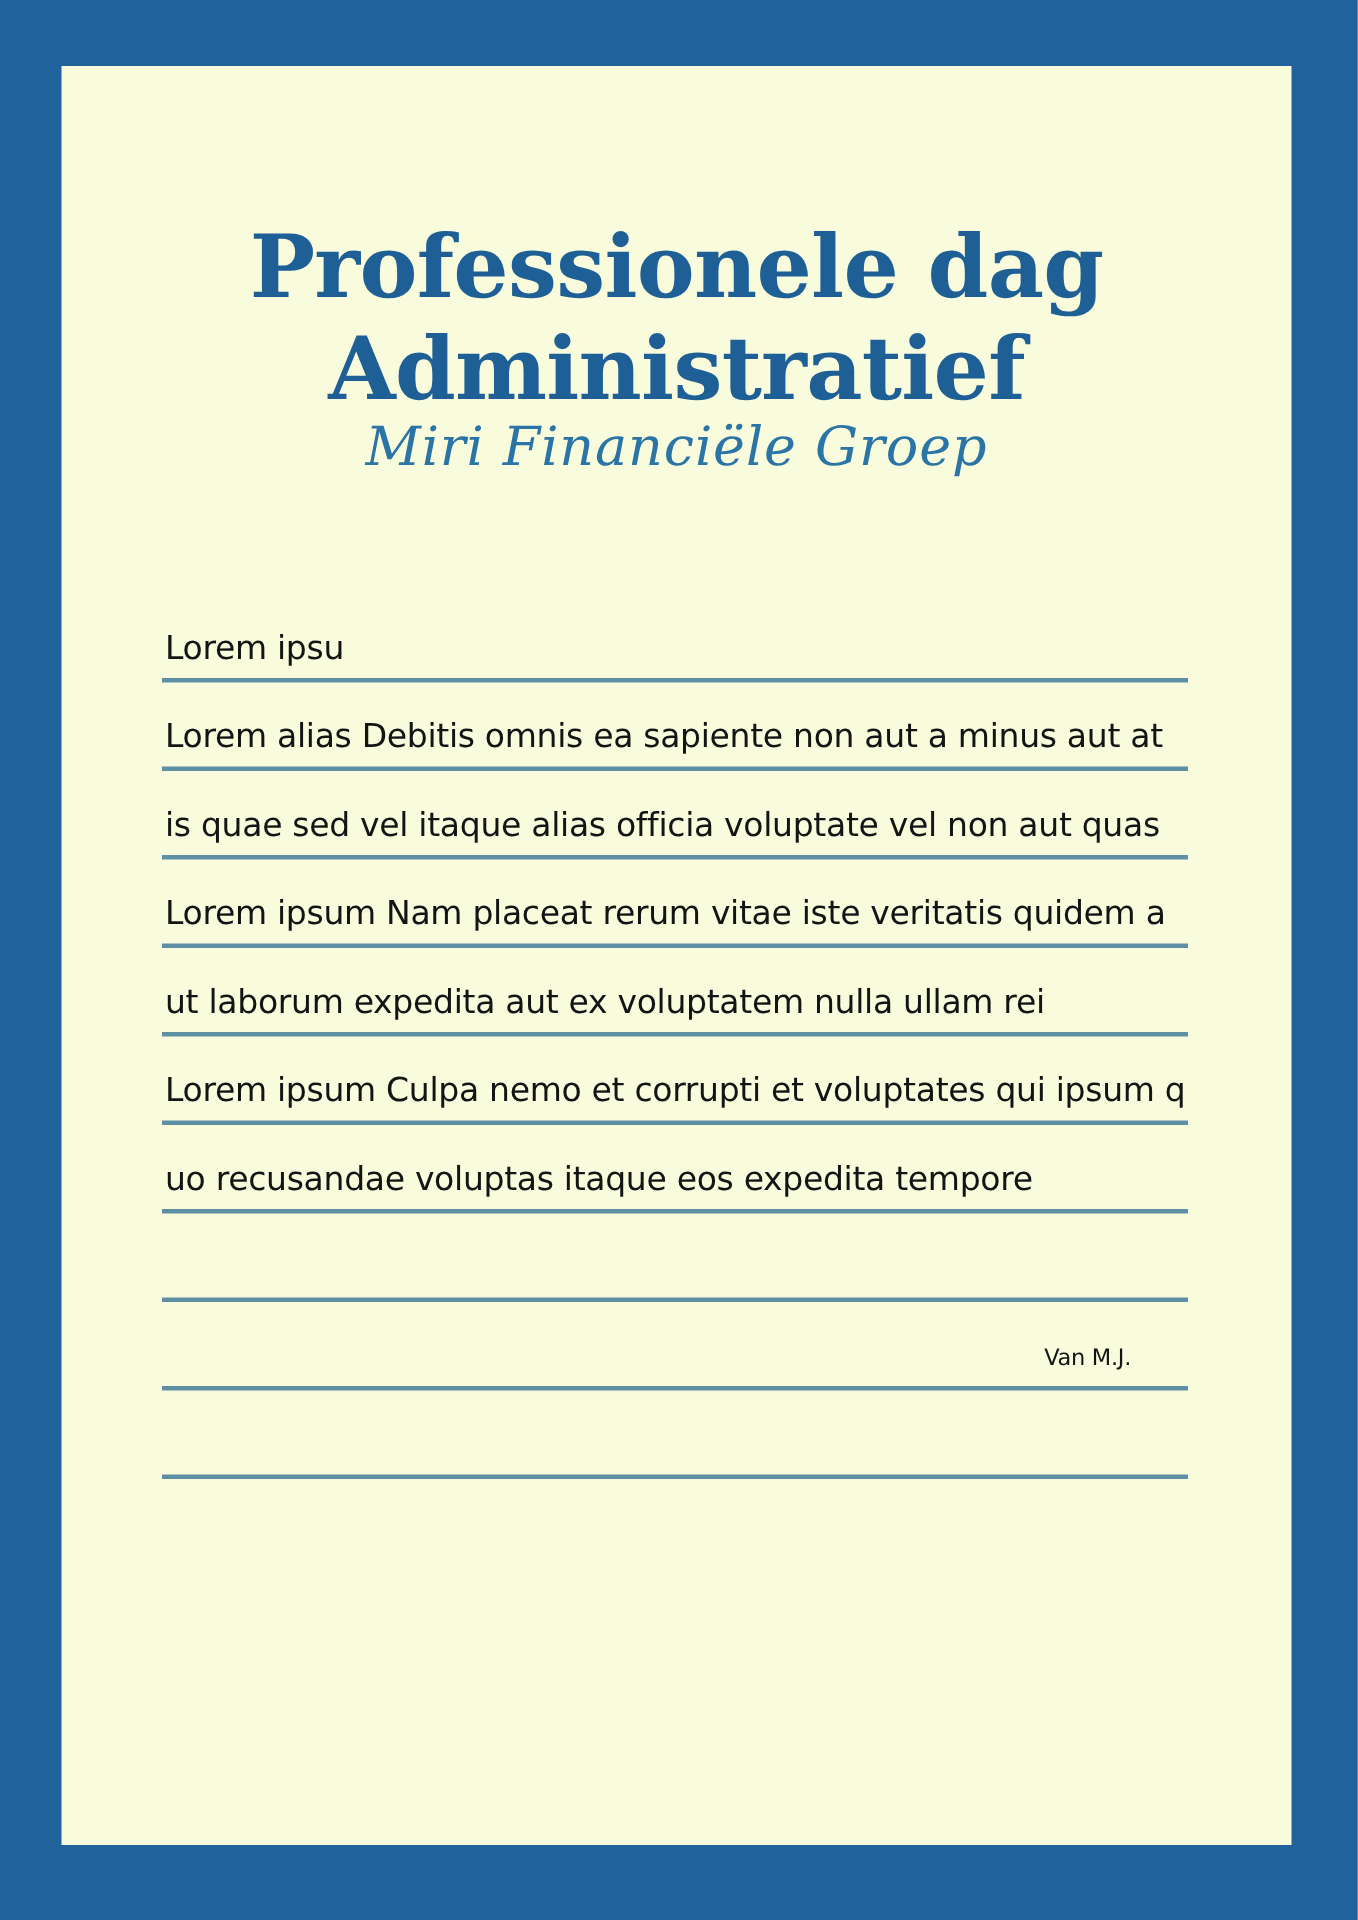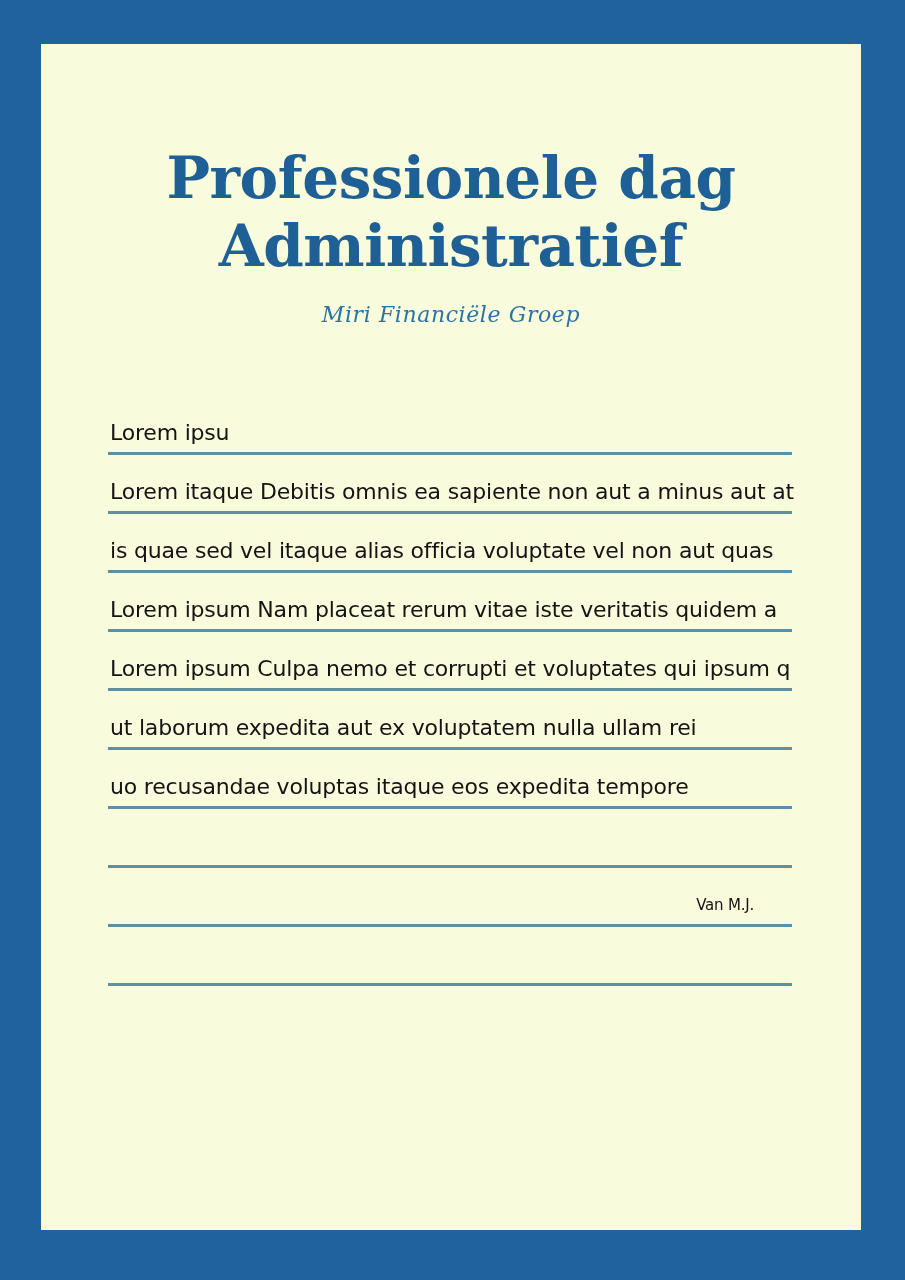--- a/index.html
+++ b/index.html
@@ -49,9 +49,9 @@
     color: #2b74a6;
     font-family: "DejaVu Serif", "Liberation Serif", serif;
     font-style: italic;
-    font-size: 22px;
+    font-size: 36px;
     line-height: 34px;
-    margin-top: 18px;
+    margin-top: 2px;
     letter-spacing: 0.6px;
     white-space: nowrap;
   }

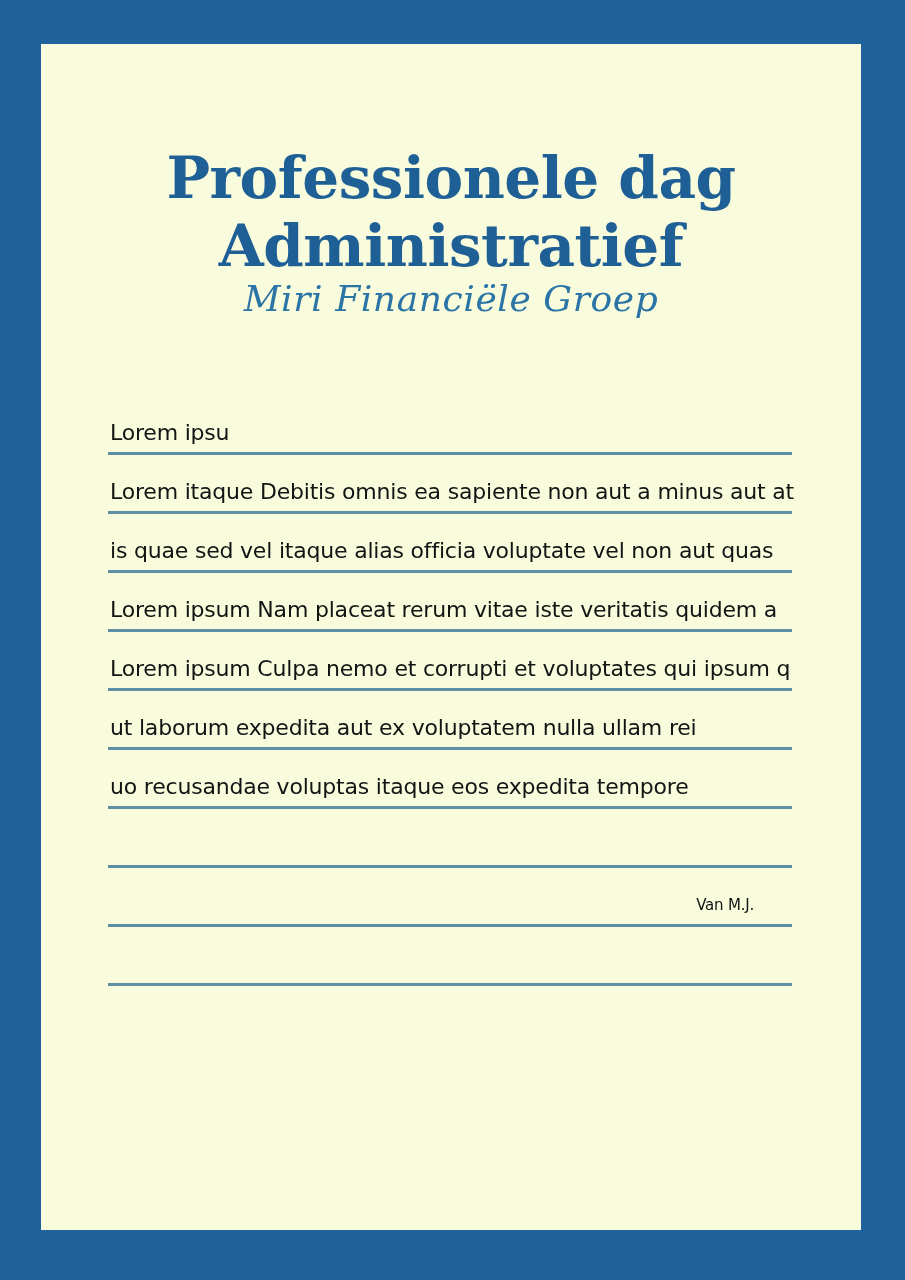--- a/index.html
+++ b/index.html
@@ -120,7 +120,7 @@
           <div class="rule"></div>
         </div>
         <div class="row">
-          <div class="row-text">Lorem itaque Debitis omnis ea sapiente non aut a minus aut at</div>
+          <div class="row-text">Lorem alias Debitis omnis ea sapiente non aut a minus aut at</div>
           <div class="rule"></div>
         </div>
         <div class="row">

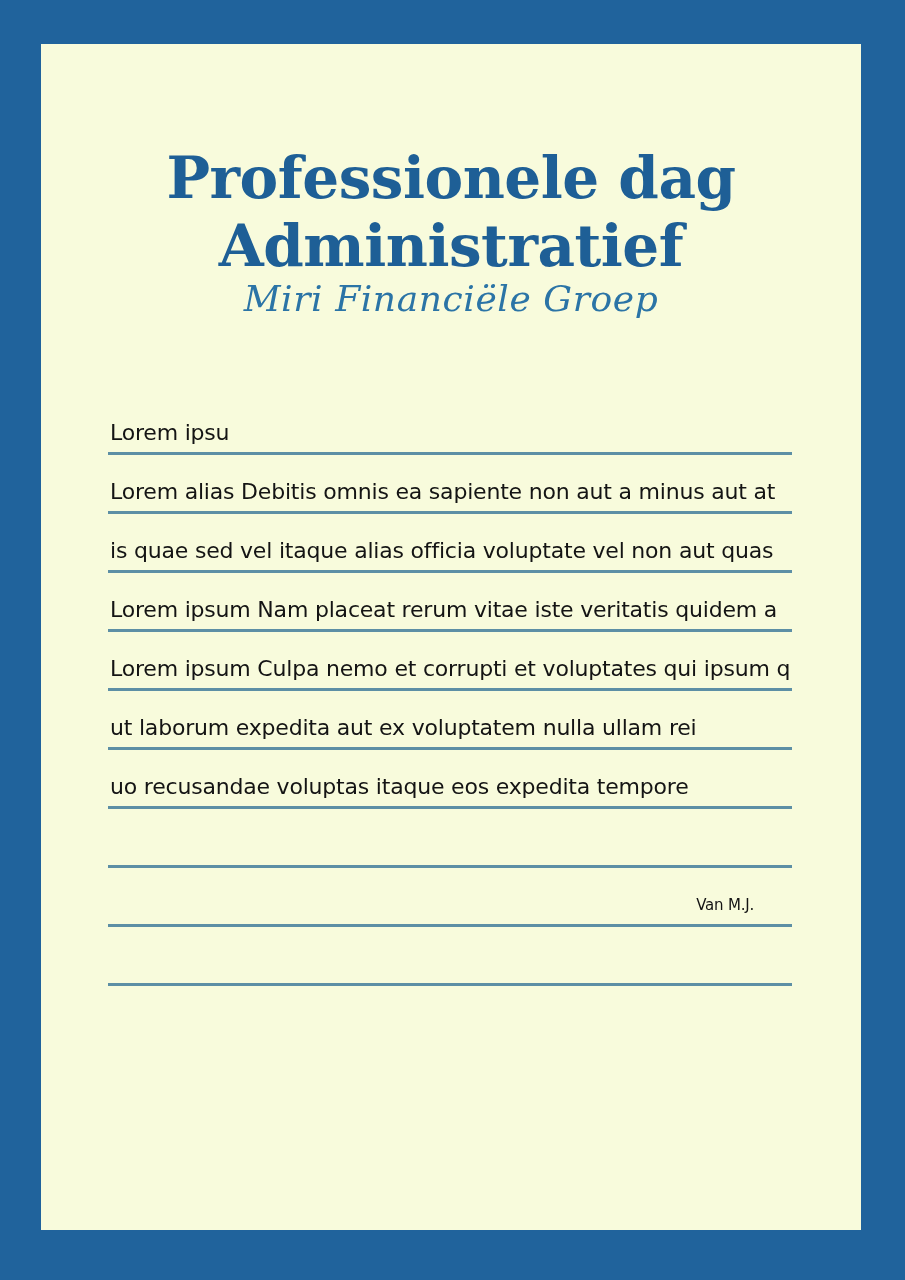--- a/index.html
+++ b/index.html
@@ -132,11 +132,11 @@
           <div class="rule"></div>
         </div>
         <div class="row">
-          <div class="row-text">Lorem ipsum Culpa nemo et corrupti et voluptates qui ipsum q</div>
+          <div class="row-text">ut laborum expedita aut ex voluptatem nulla ullam rei</div>
           <div class="rule"></div>
         </div>
         <div class="row">
-          <div class="row-text">ut laborum expedita aut ex voluptatem nulla ullam rei</div>
+          <div class="row-text">Lorem ipsum Culpa nemo et corrupti et voluptates qui ipsum q</div>
           <div class="rule"></div>
         </div>
         <div class="row">

